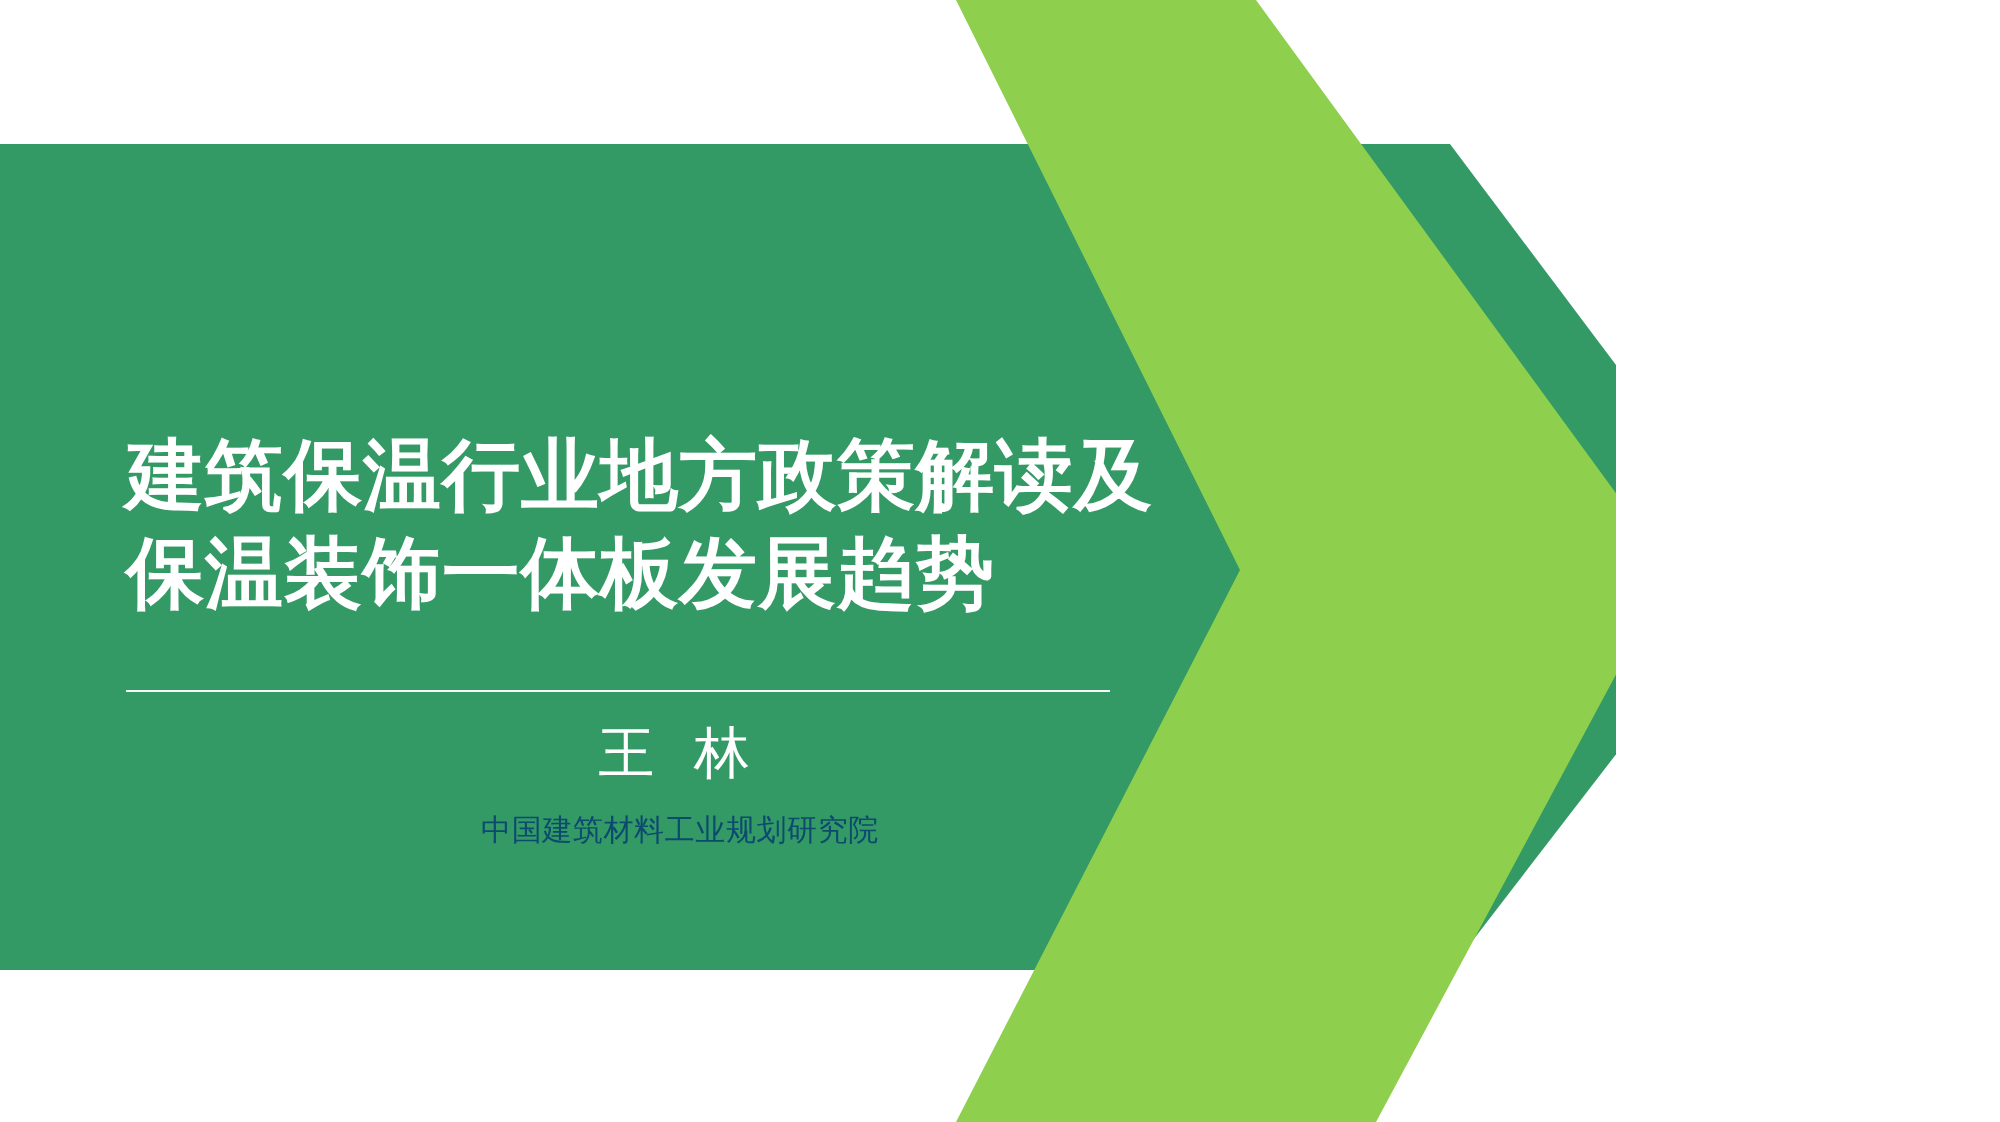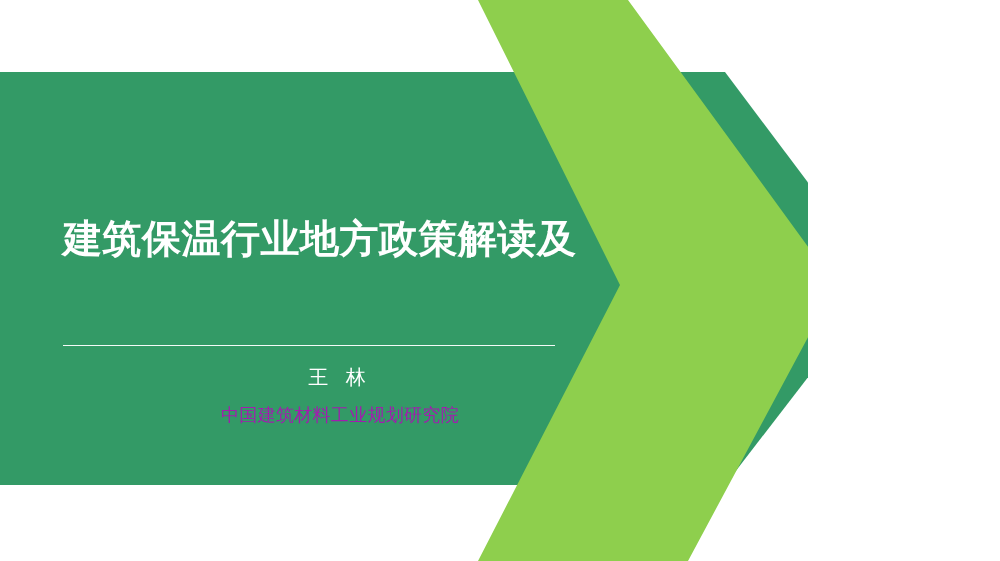--- a/index.html
+++ b/index.html
@@ -93,6 +93,7 @@
 
     <div id="title-block">
       <div class="title-line">建筑保温行业地方政策解读及</div>
+      <div class="title-line">保温装饰一体板发展趋势</div>
     </div>
 
     <div id="divider"></div>

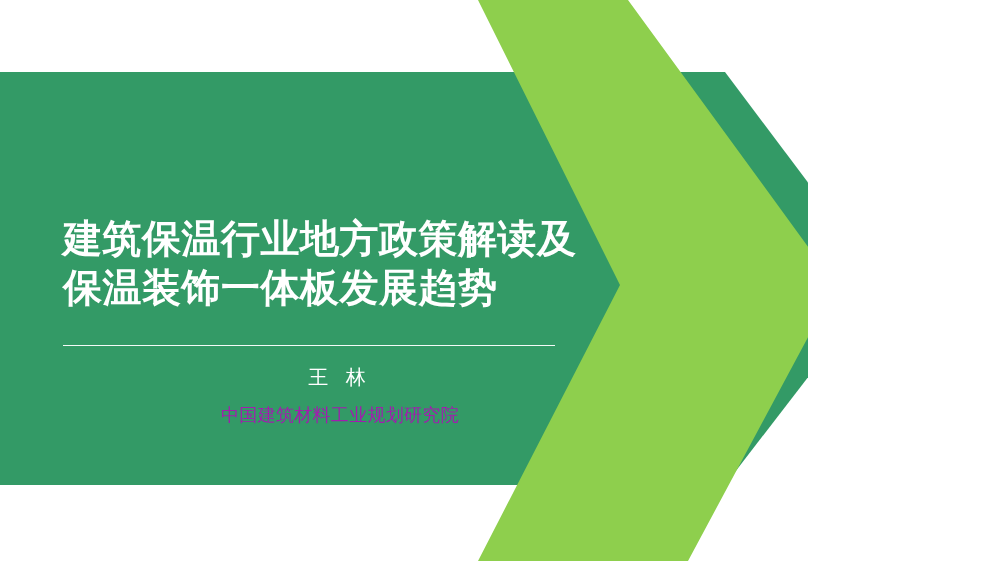--- a/index.html
+++ b/index.html
@@ -62,7 +62,7 @@
   }
   #author-name {
     color: #ffffff;
-    font-size: 20px;
+    font-size: 28px;
     font-weight: normal;
     line-height: 30px;
     letter-spacing: 6px;

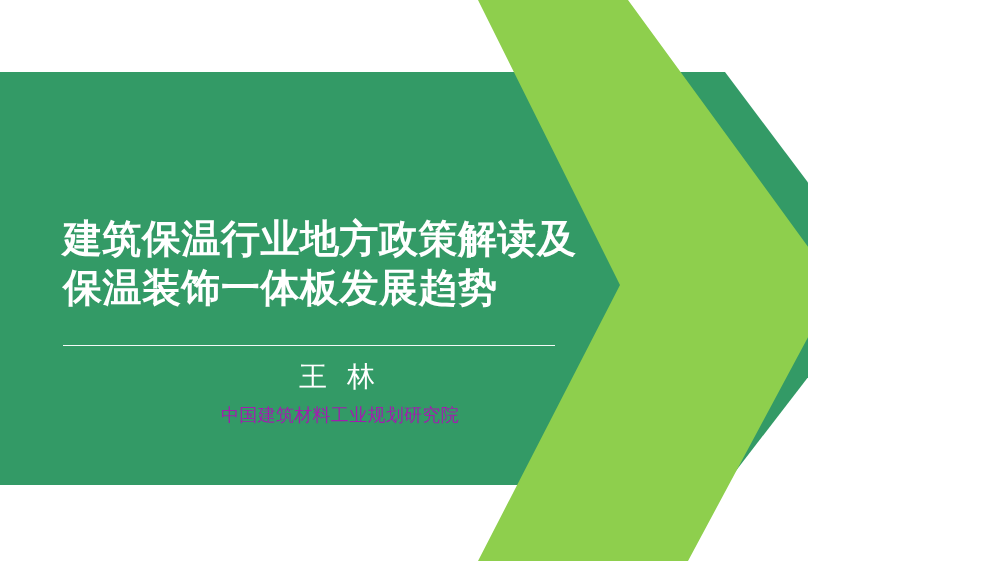--- a/index.html
+++ b/index.html
@@ -71,8 +71,8 @@
     margin-top: 12px;
   }
   .org-line {
-    color: #a21caf;
-    font-size: 18px;
+    color: #0c4a6e;
+    font-size: 15px;
     line-height: 23px;
     letter-spacing: 0.3px;
   }

